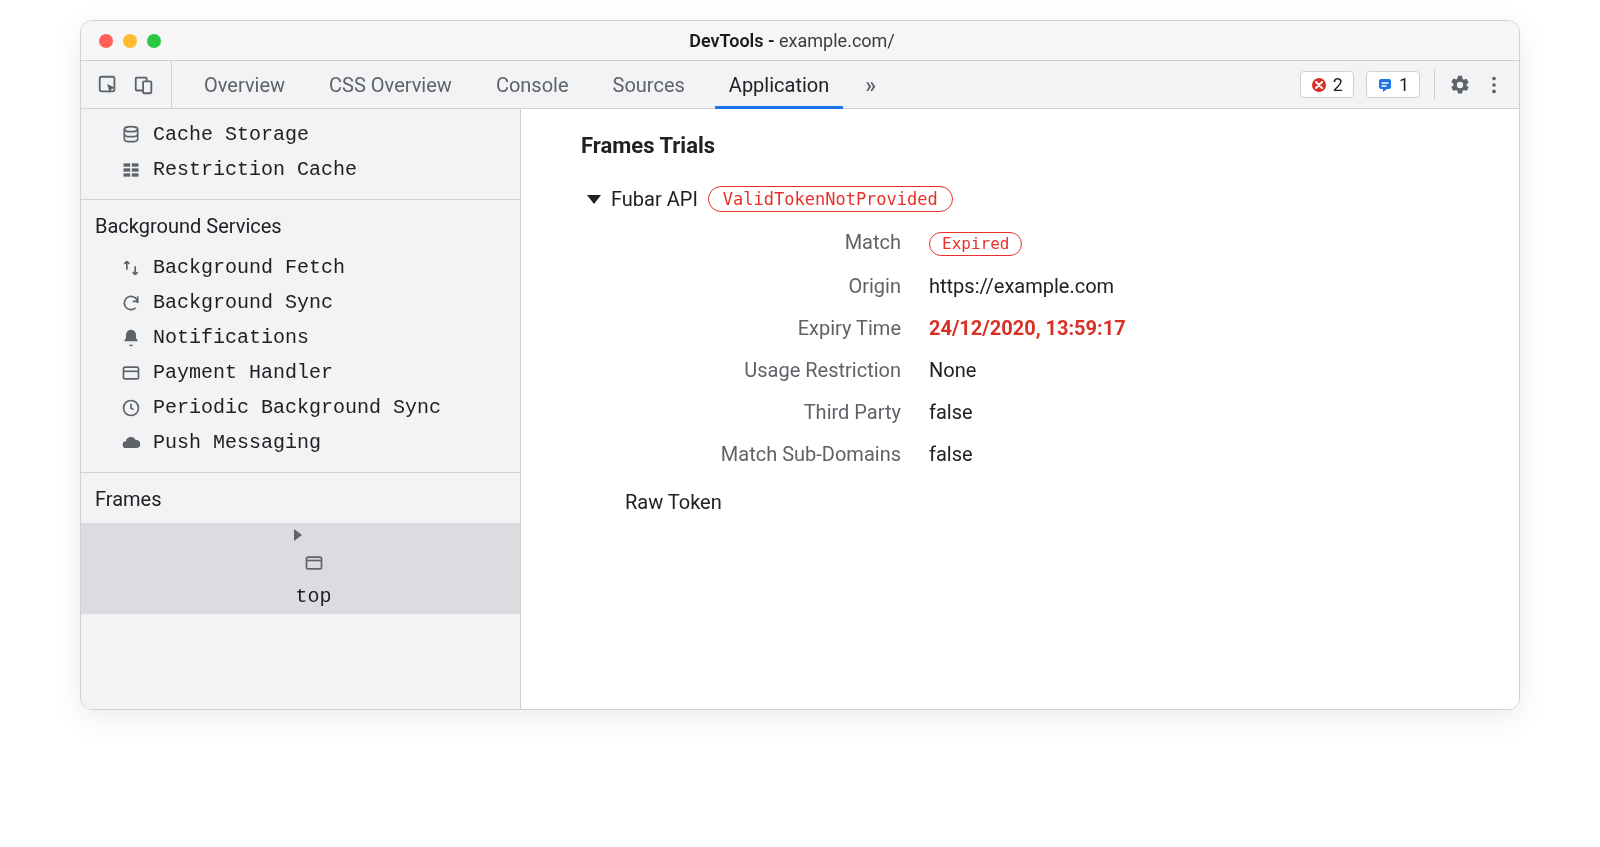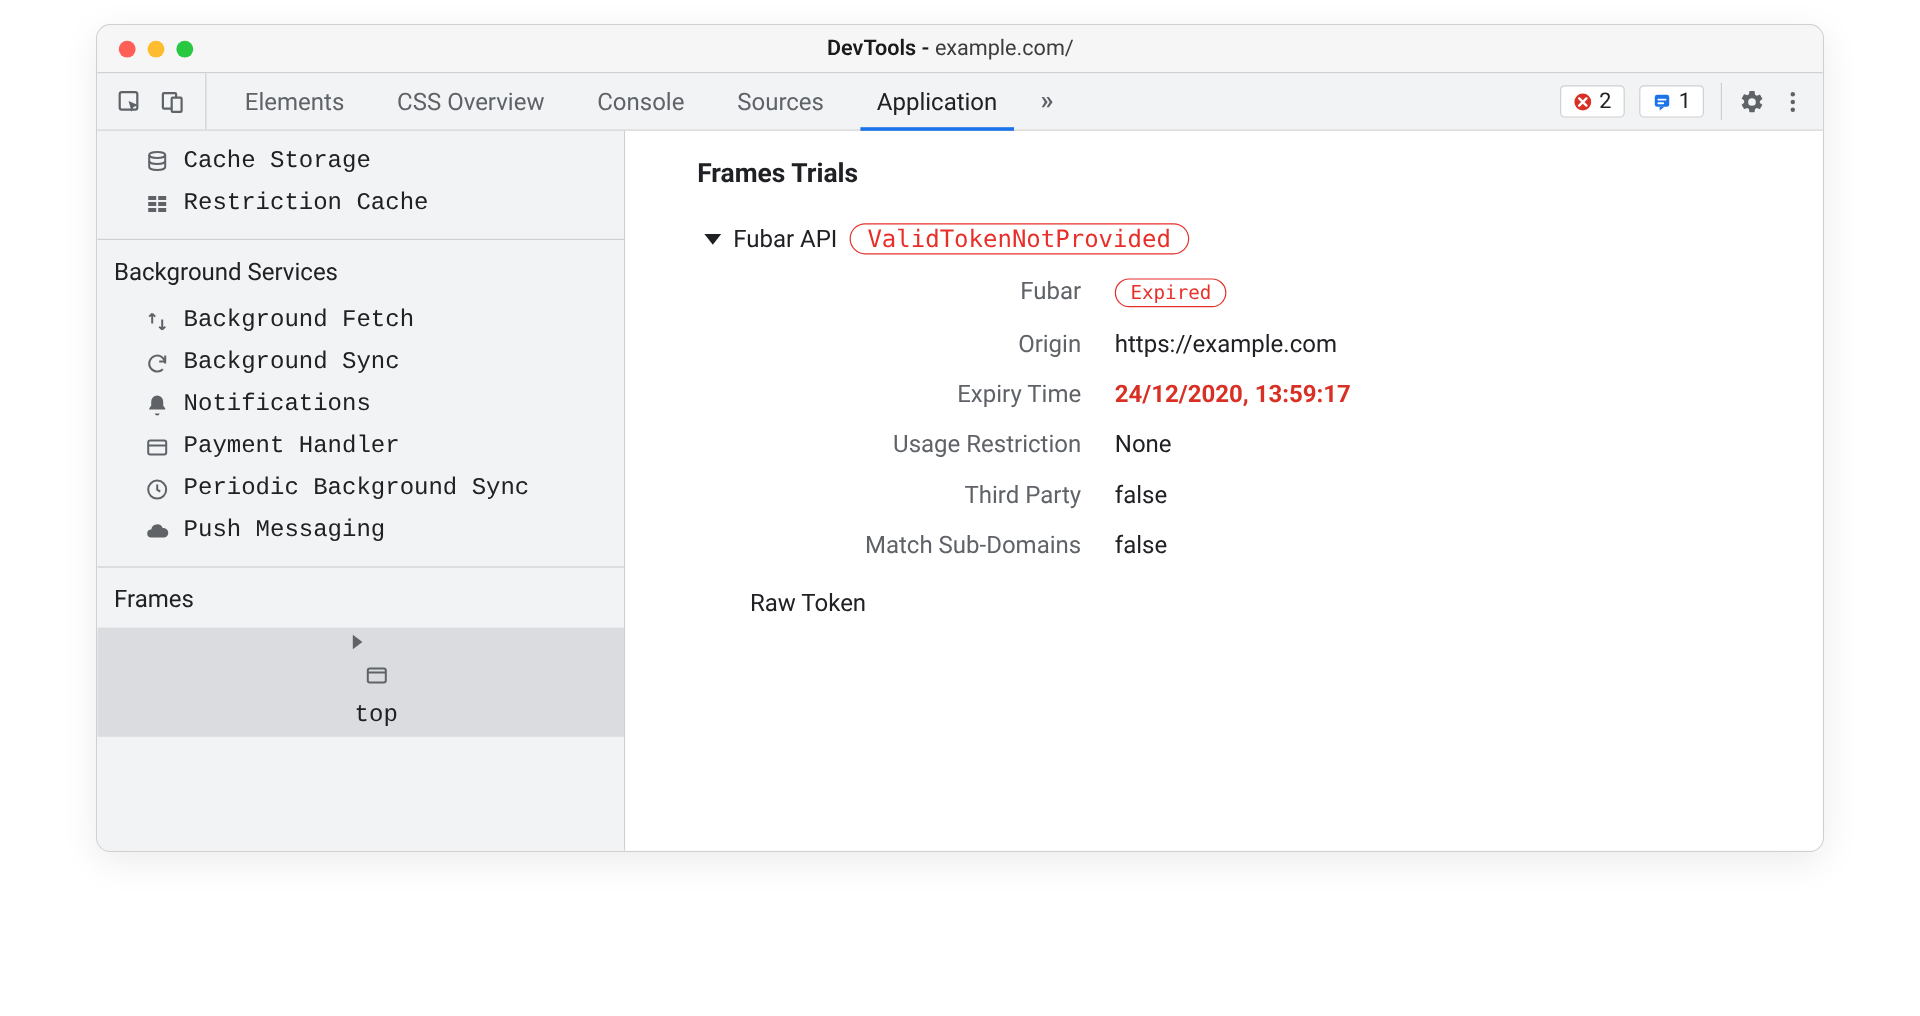--- a/index.html
+++ b/index.html
@@ -273,7 +273,7 @@
 
     <div class="tabs">
       <div class="tab">
-          <span>Elements</span>
+          <span>Overview</span>
         </div>
       <div class="tab">
           <span>CSS Overview</span>

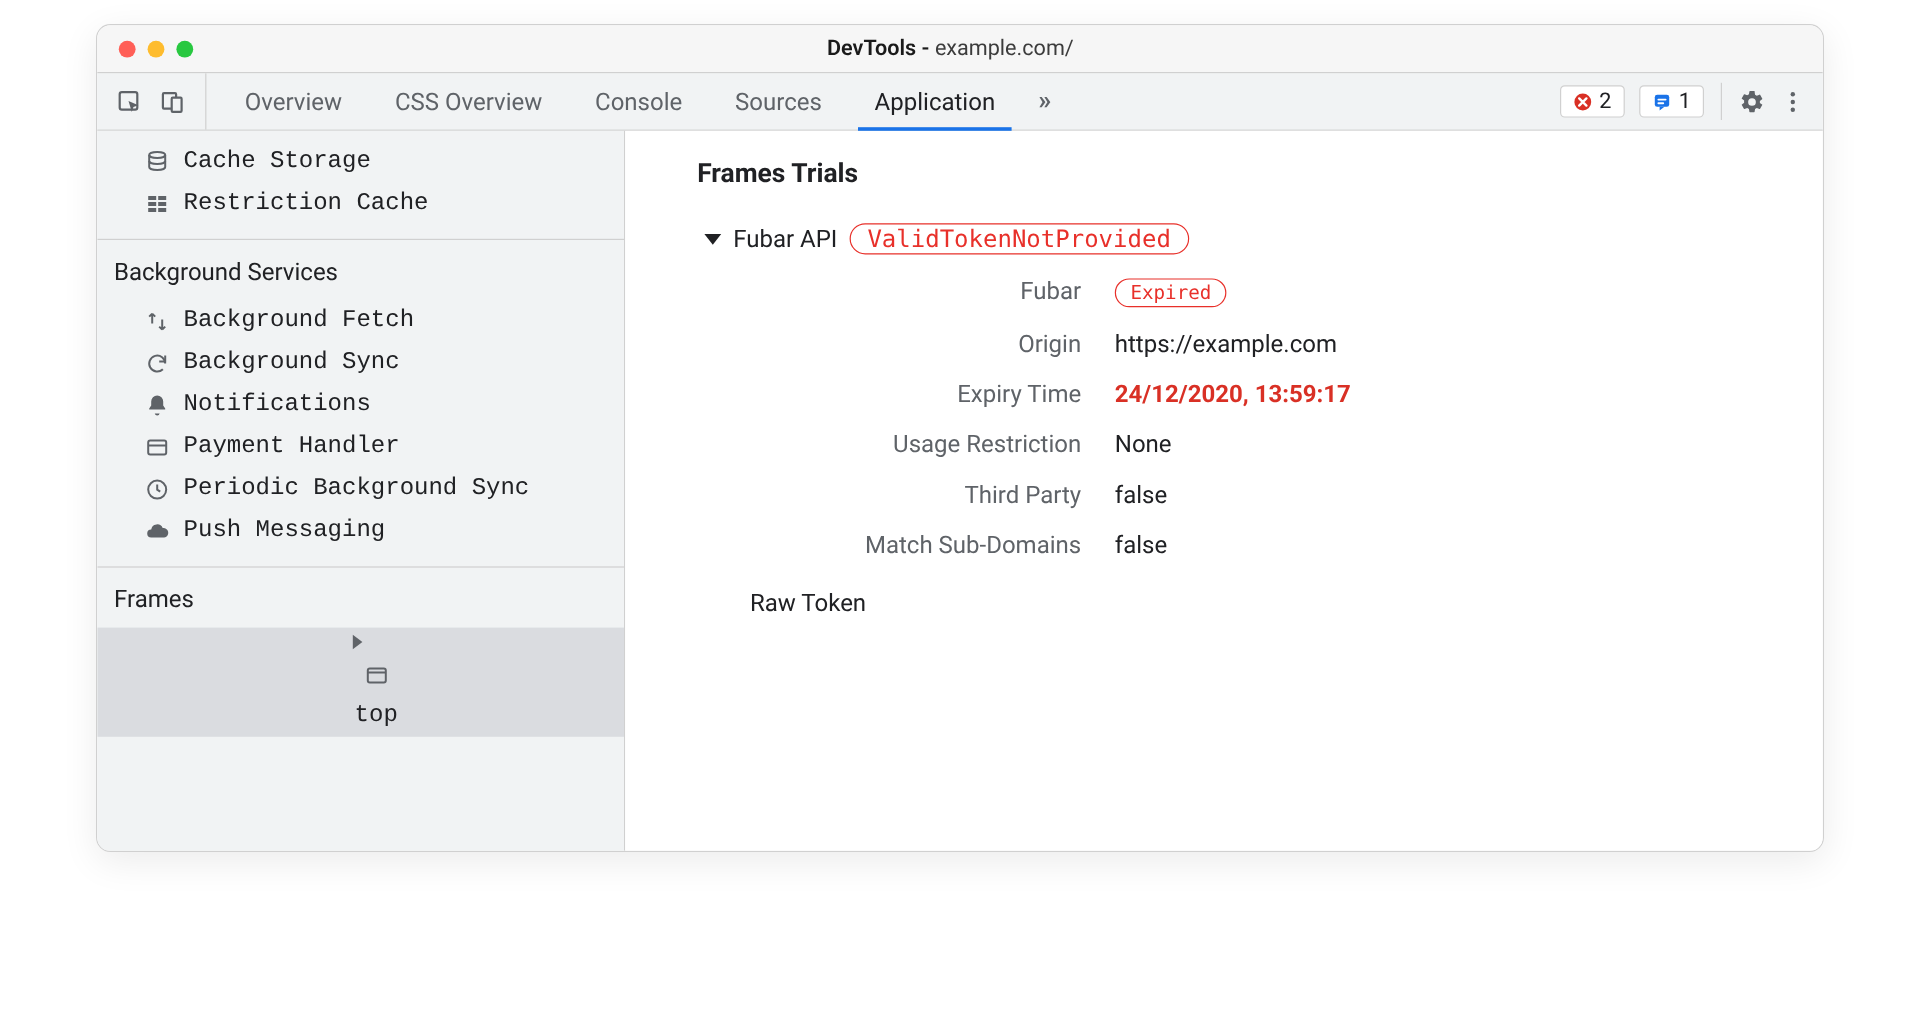--- a/index.html
+++ b/index.html
@@ -214,7 +214,7 @@
     border-radius: 999px;
     padding: 1px 14px;
     font-family: ui-monospace, SFMono-Regular, Menlo, Consolas, monospace;
-    font-size: 20px;
+    font-size: 17px;
     line-height: 22px;
   }
   .chip.small { font-size: 16px; padding: 0 12px; }

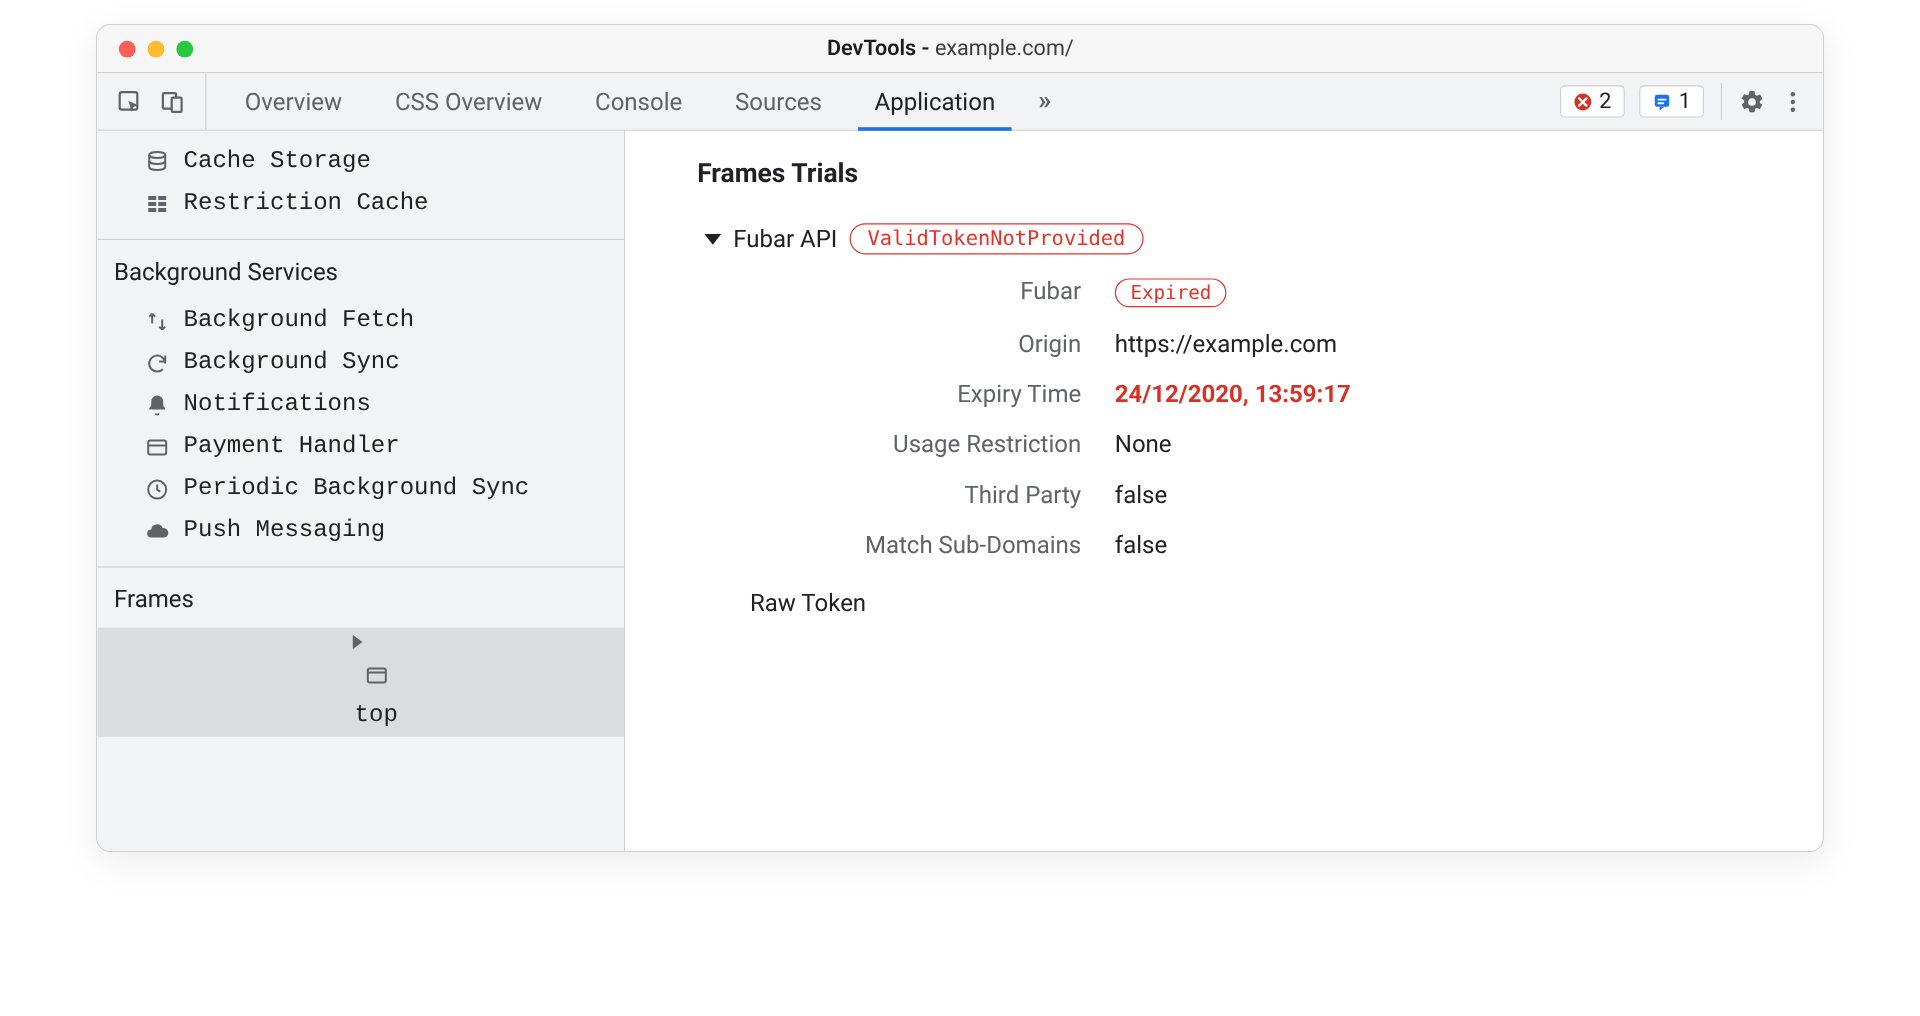--- a/index.html
+++ b/index.html
@@ -417,7 +417,7 @@
       </div>
 
       <div class="kv">
-        <div class="k">Fubar</div>
+        <div class="k">Match</div>
         <div class="v">
           <span class="chip small">Expired</span>
         </div>

